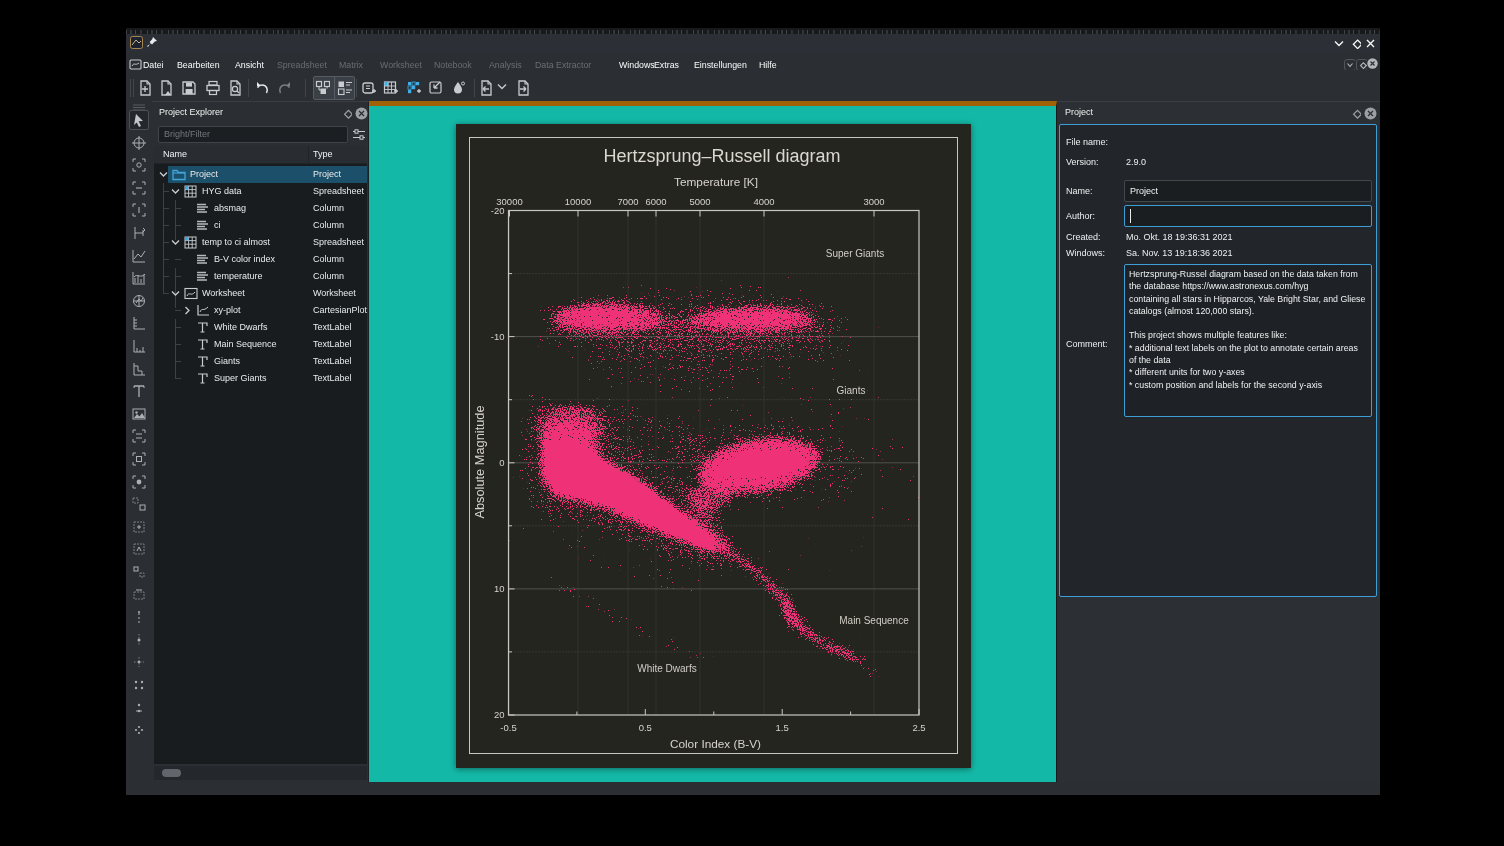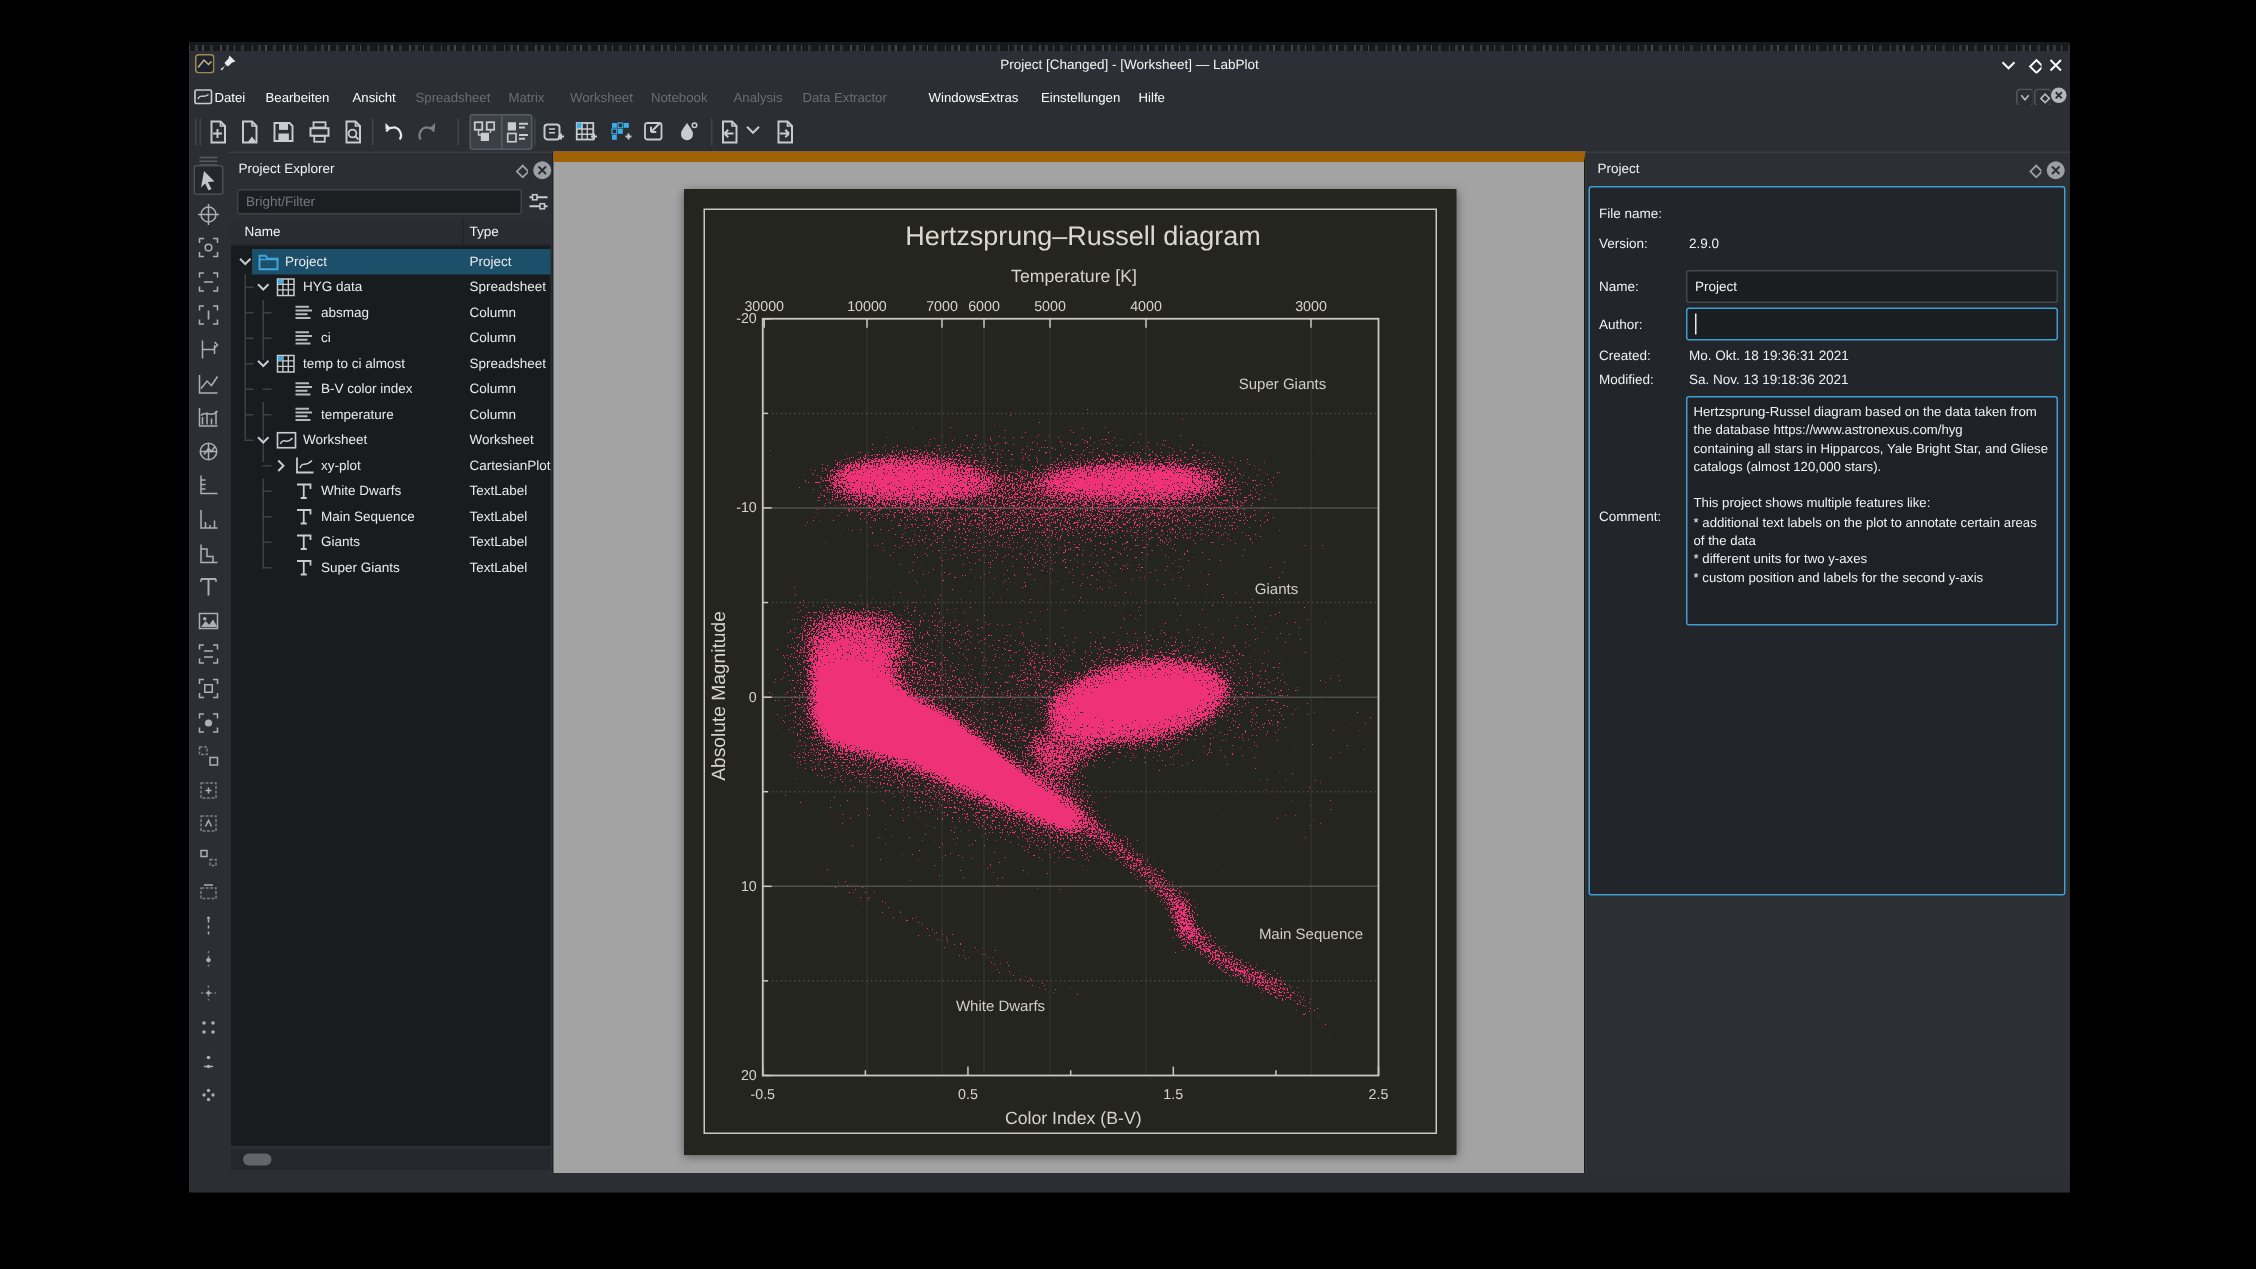--- a/index.html
+++ b/index.html
@@ -59,7 +59,6 @@
 <svg class="ic" style="left:20px;top:2px;" width="12" height="13" viewBox="0 0 12 13" xmlns="http://www.w3.org/2000/svg">
           <path d="M7 1l4 4-2.2.6L6 8.4 4.6 7 2 11l-1-1 4-2.6L3.6 6 6.2 3.2z" fill="#e8eaec"></path>
         </svg>
-<div class="title">Project [Changed] - [Worksheet] — LabPlot</div>
 <svg class="ic" style="left:1208px;top:6px;" width="10" height="8" viewBox="0 0 10 8" xmlns="http://www.w3.org/2000/svg">
           <path d="M1 1.5l4 4 4-4" stroke="#fcfcfc" stroke-width="1.3" fill="none"></path>
         </svg>

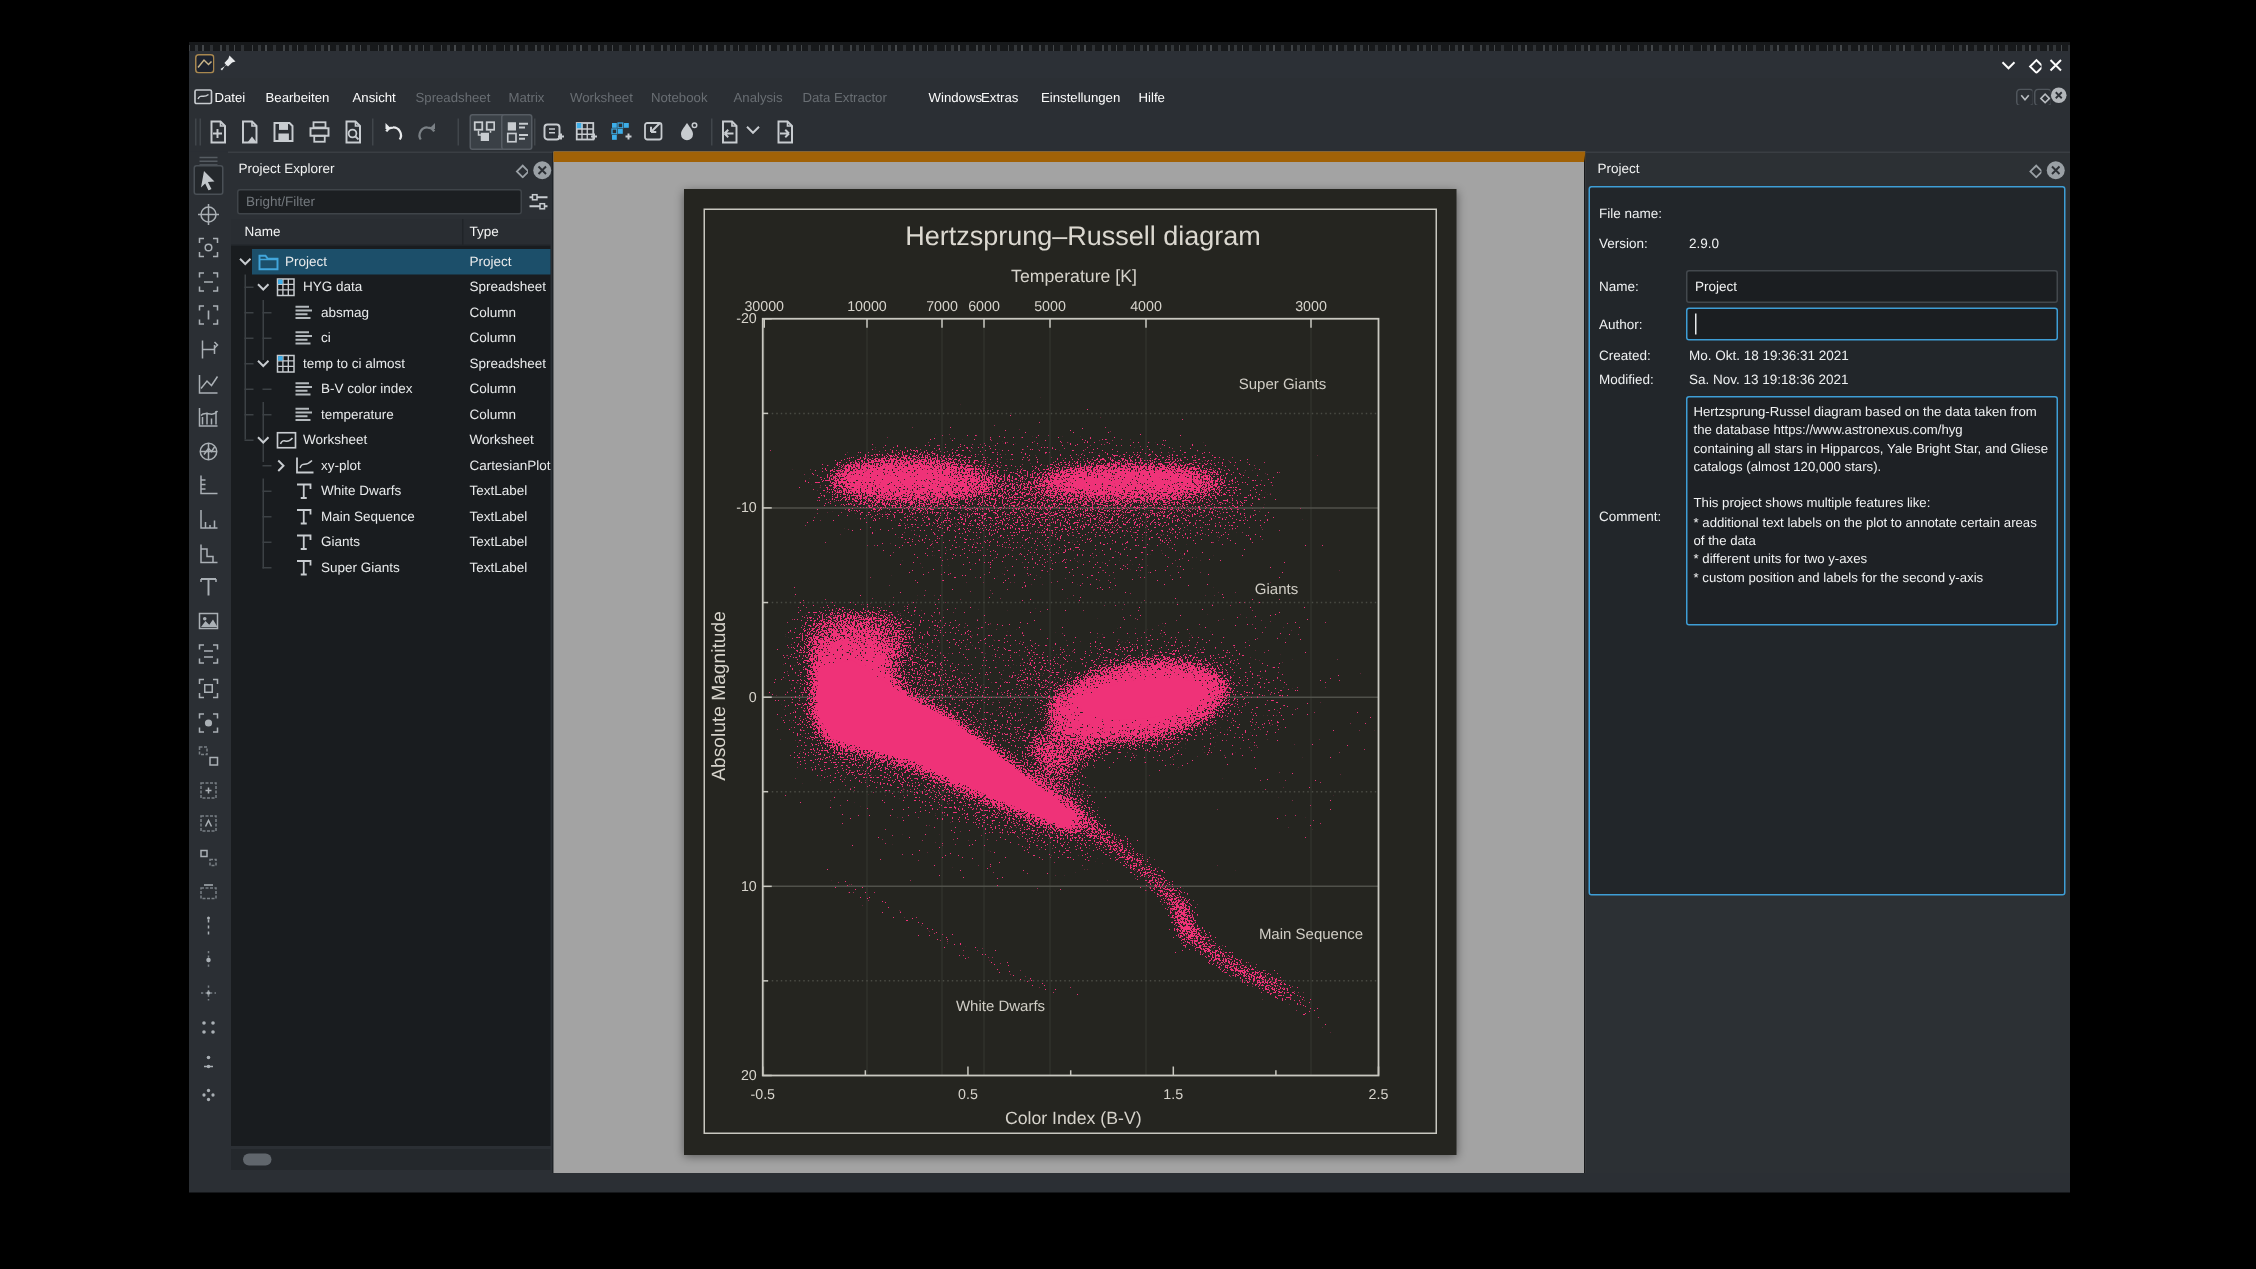--- a/index.html
+++ b/index.html
@@ -33,7 +33,7 @@
 .trow span,.trow svg{z-index:2}
 #hscroll{position:absolute;left:2px;top:664px;width:213px;height:14px;background:#24282c}
 #hscroll .thumb{position:absolute;left:8px;top:3px;width:19px;height:8px;border-radius:4px;background:#60666c}
-#mdi{left:243px;top:67px;width:688px;height:681px;background:#a3a3a3;border-right:1px solid #17191b;border-top:7px solid #a16207}
+#mdi{left:243px;top:67px;width:688px;height:681px;background:#14b8a6;border-right:1px solid #17191b;border-top:5px solid #a16207}
 #page{position:absolute;left:87px;top:18px;width:515px;height:644px;background:#252520;box-shadow:0 1px 6px rgba(0,0,0,.45)}
 #props{left:931px;top:67px;width:323px;height:681px;background:#2c3034;border-top:1px solid #3a3e43}
 #props .hdr{position:absolute;left:0;top:0;width:100%;height:20px;color:#f0f1f1;font-size:9px}

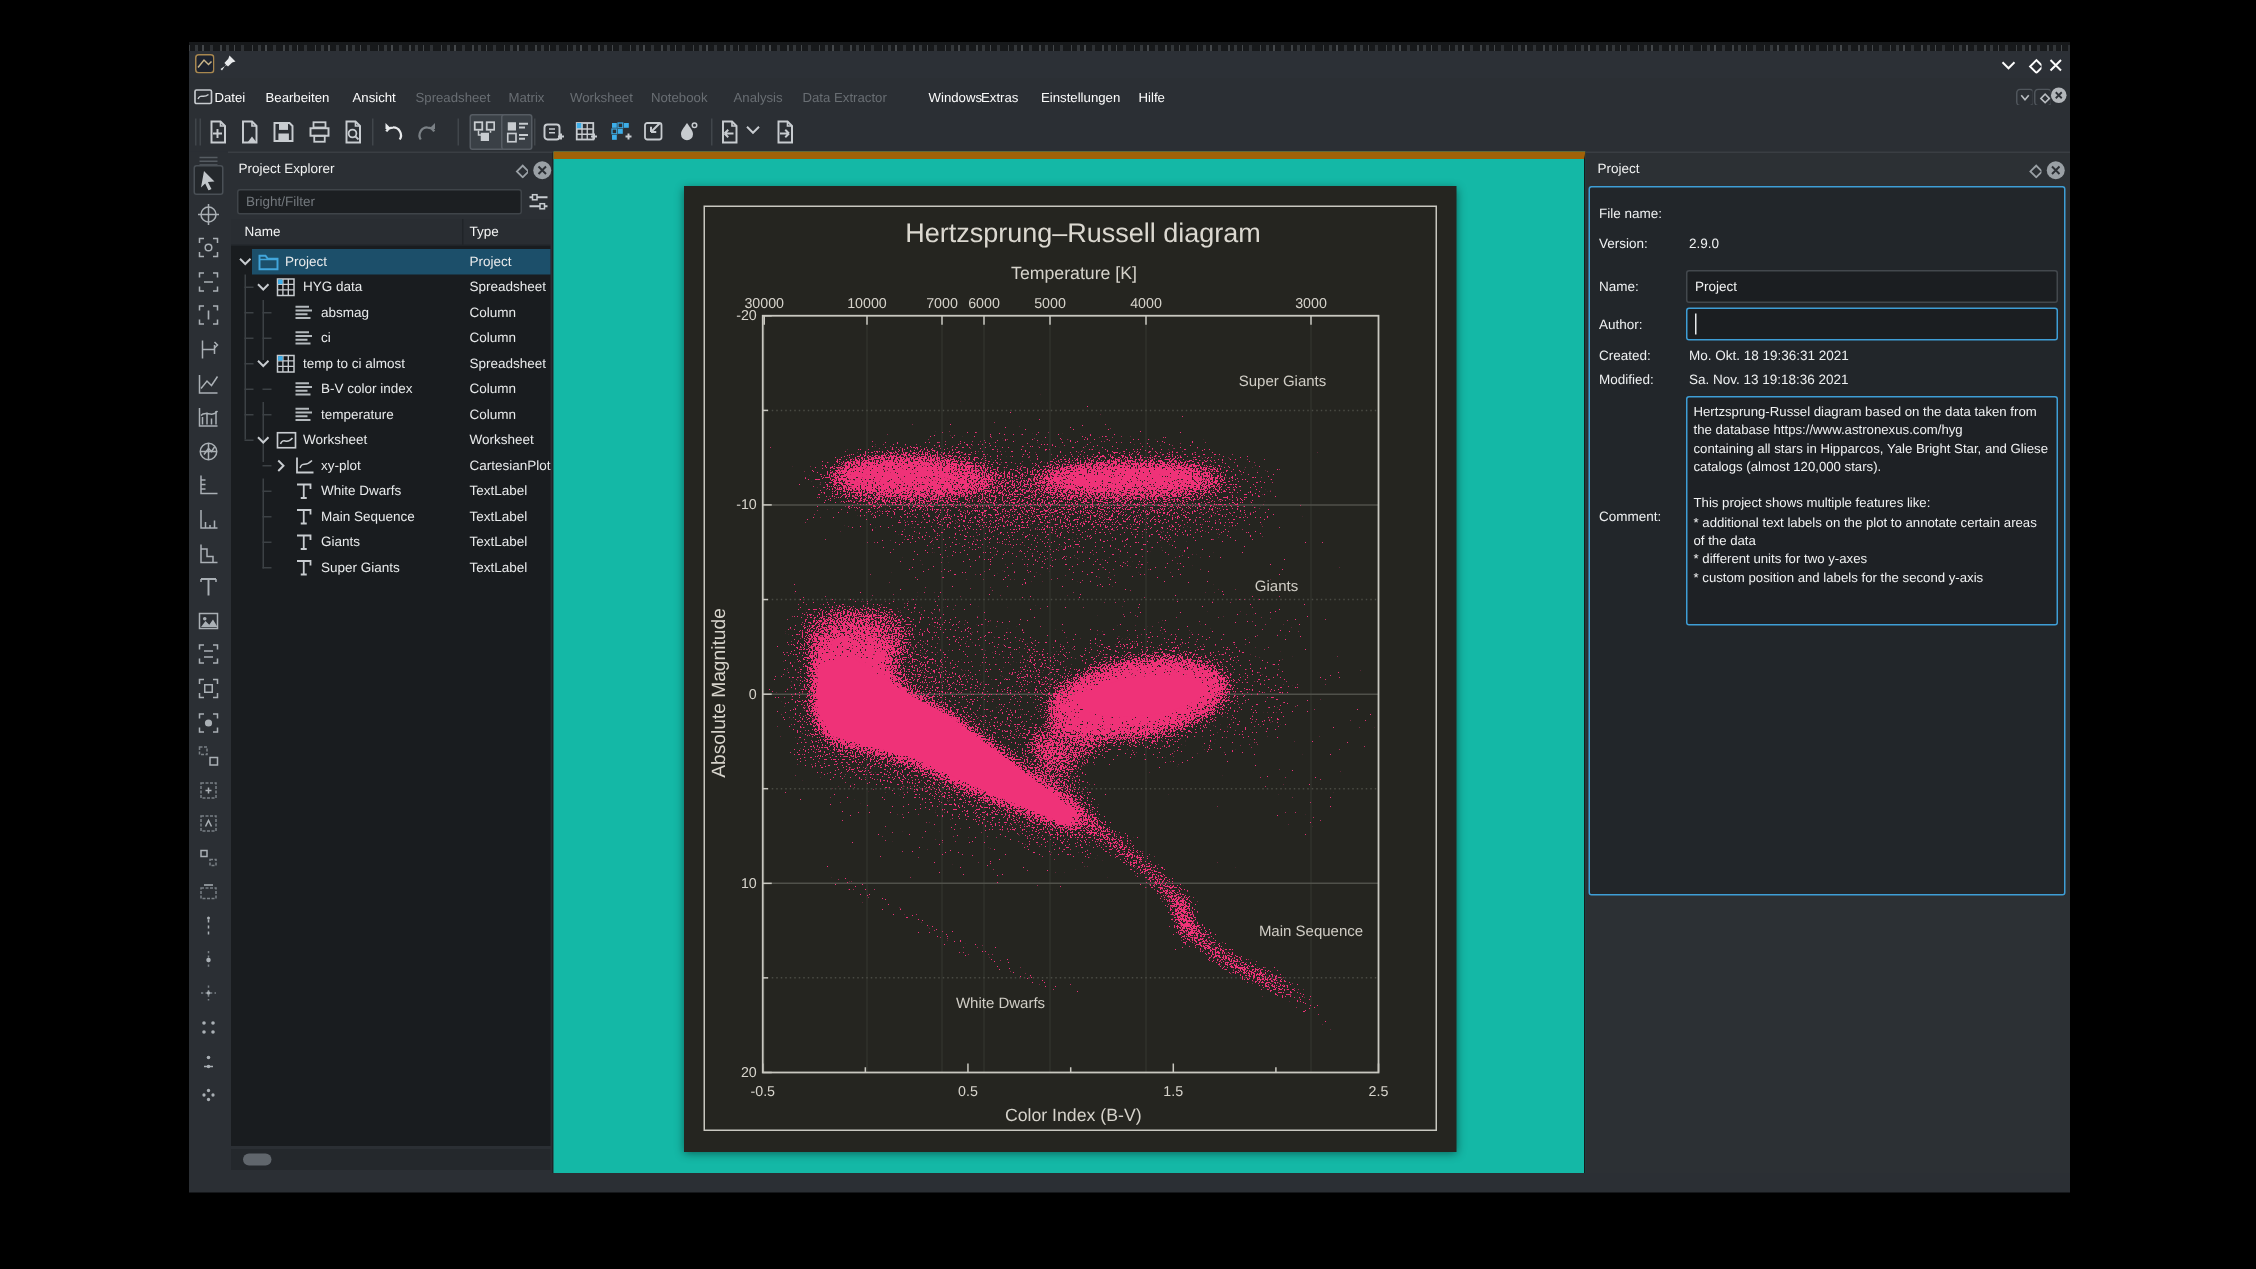--- a/index.html
+++ b/index.html
@@ -643,7 +643,7 @@
           </div>
 <div class="plabel" style="top:107px">Created:</div>
 <div class="pval" style="top:107px">Mo. Okt. 18 19:36:31 2021</div>
-<div class="plabel" style="top:123px">Modified:</div>
+<div class="plabel" style="top:123px">Windows:</div>
 <div class="pval" style="top:123px">Sa. Nov. 13 19:18:36 2021</div>
 <div class="plabel" style="top:214px">Comment:</div>
 <div id="comment">Hertzsprung-Russel diagram based on the data taken from

